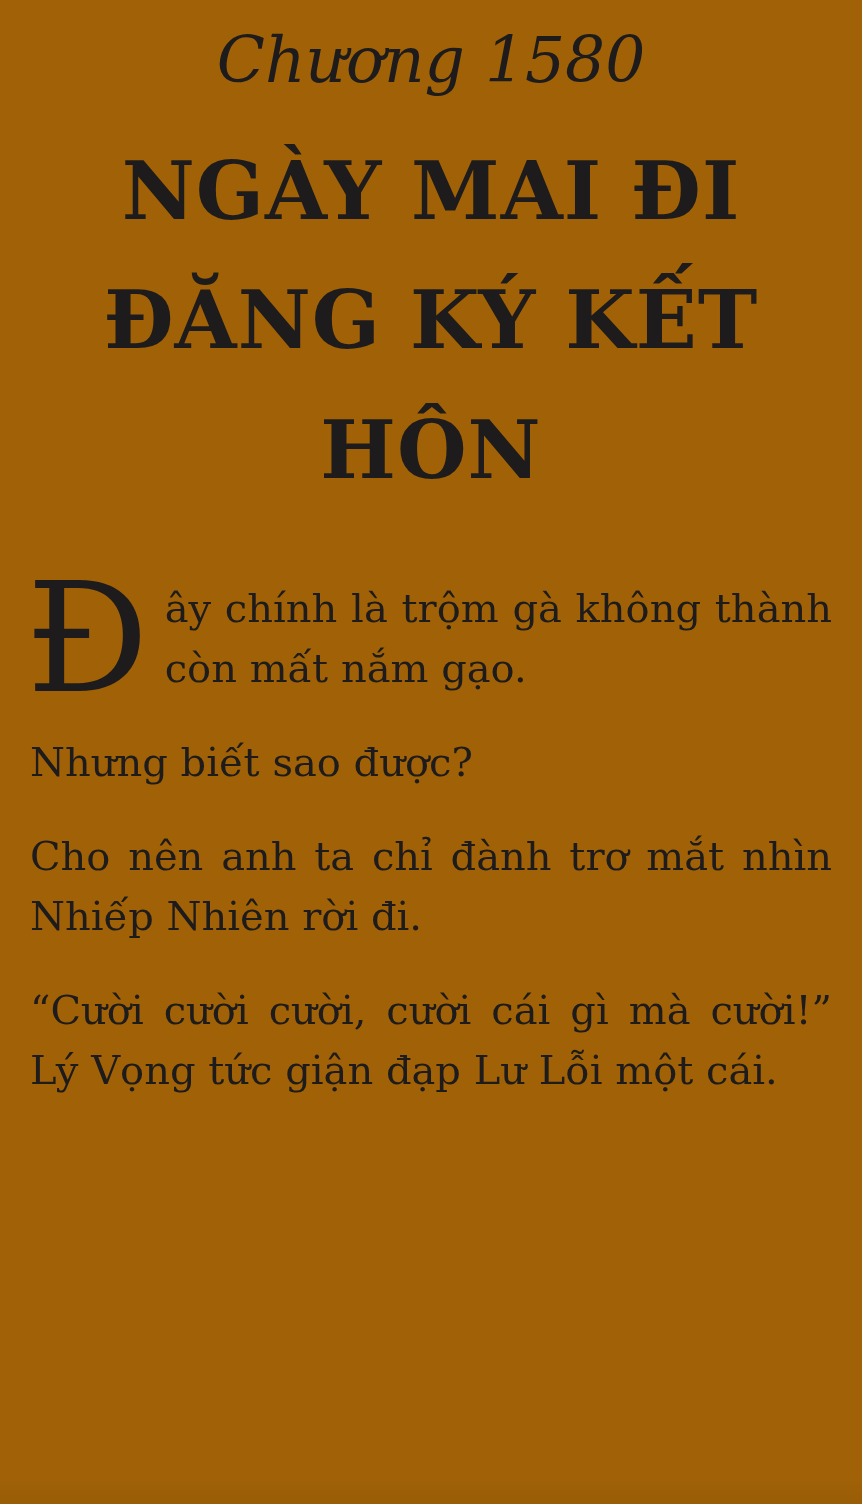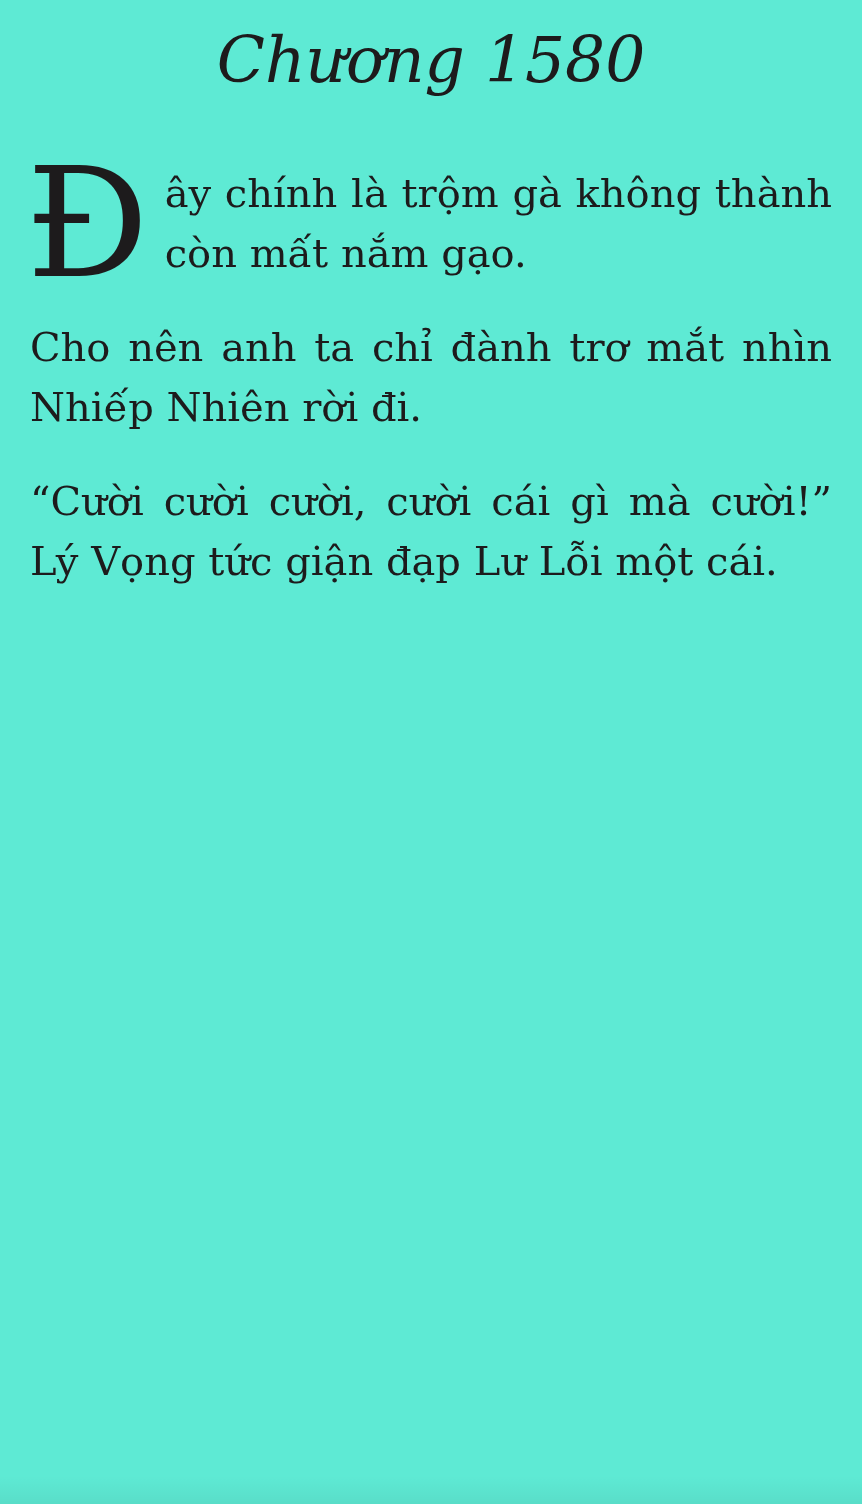--- a/index.html
+++ b/index.html
@@ -10,7 +10,7 @@
     position: relative;
     width: 862px;
     height: 1504px;
-    background: #5eead4;
+    background: #a16207;
     color: #1d1b1c;
     font-family: "DejaVu Serif", "Liberation Serif", serif;
     overflow: hidden;

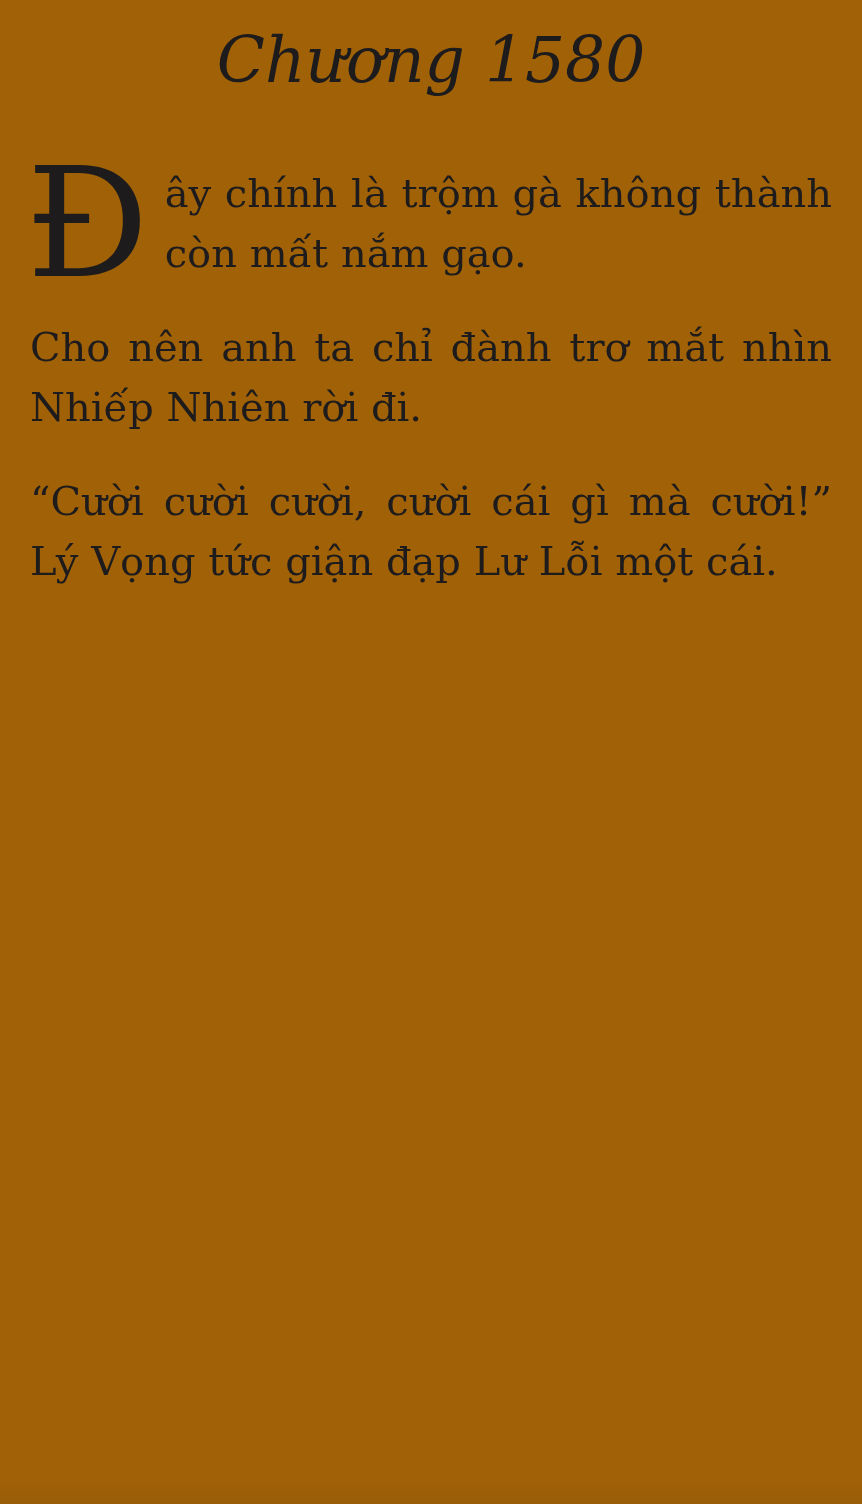--- a/index.html
+++ b/index.html
@@ -66,6 +66,11 @@
 
   <div class="chapter-label">Chương 1580</div>
 
+  <div class="chapter-title">
+    <div>NGÀY MAI ĐI</div>
+    <div>ĐĂNG KÝ KẾT</div>
+    <div>HÔN</div>
+  </div>
 
   <div class="body-text">
 

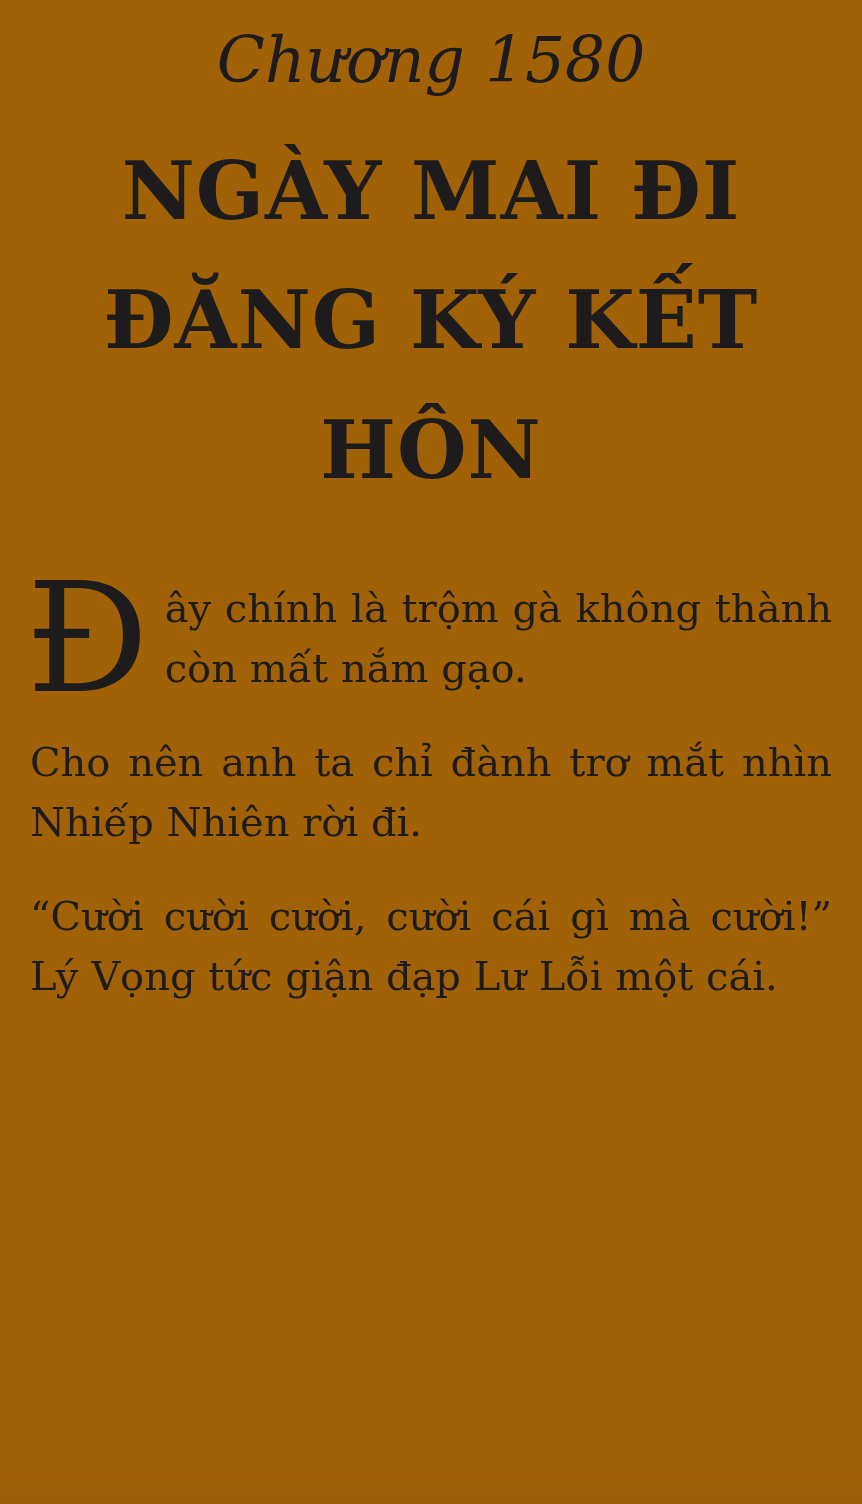--- a/index.html
+++ b/index.html
@@ -79,6 +79,7 @@
     </p>
 
 
+    <p class="para">Nhưng biết sao được?</p>
 
 
     <p class="para">Cho nên anh ta chỉ đành trơ mắt nhìn Nhiếp Nhiên rời đi.</p>

